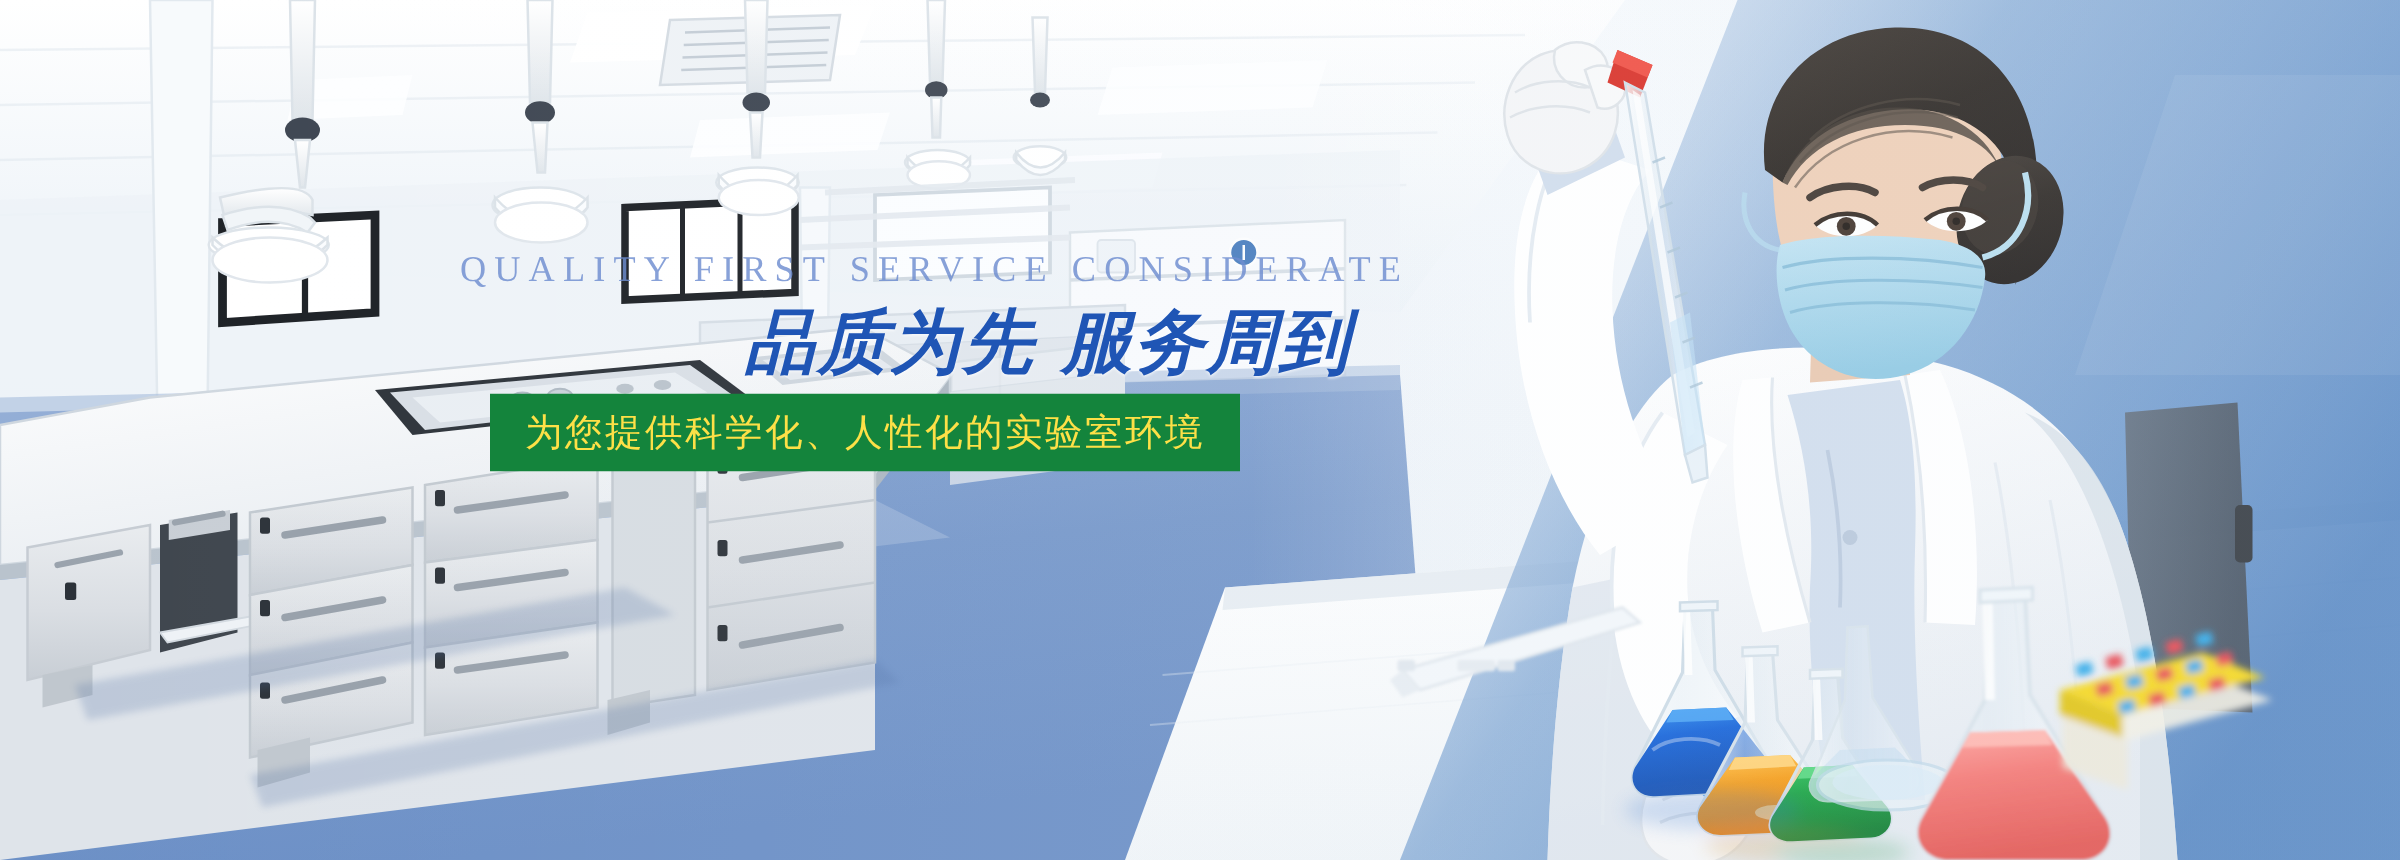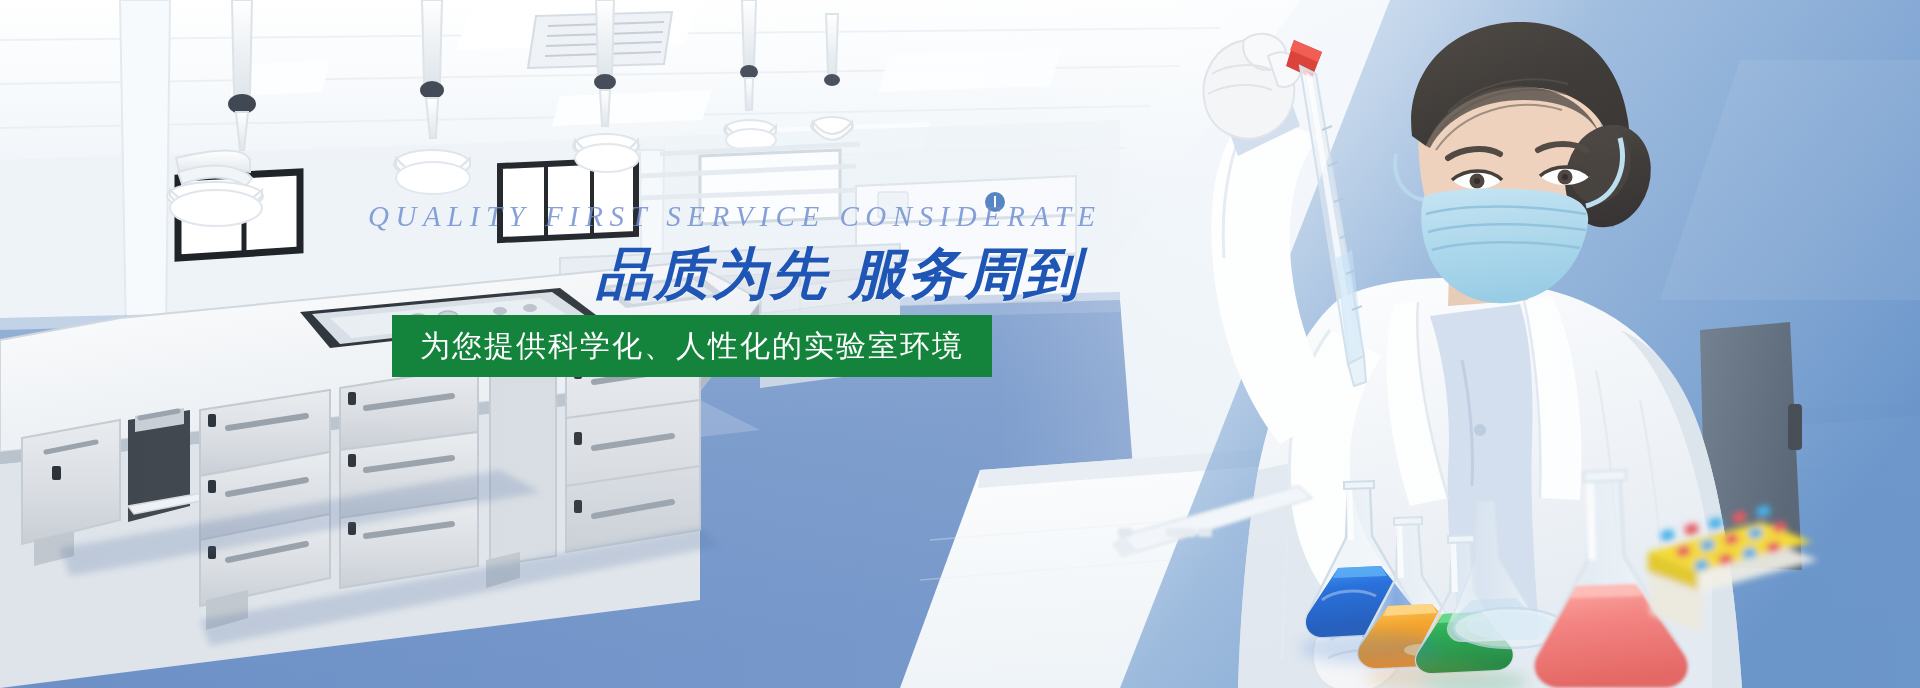--- a/index.html
+++ b/index.html
@@ -24,7 +24,7 @@
     position:absolute; left:368px; top:200px; width:660px;
     font-family:"Liberation Serif","DejaVu Serif",serif;
     font-size:29px; letter-spacing:6.5px; white-space:nowrap;
-    color:#6e8dd0; opacity:.82; text-align:center;font-style:italic;
+    color:#6e8dd0; opacity:.82; text-align:center;
   }
   .headline{
     position:absolute; left:596px; top:237px;

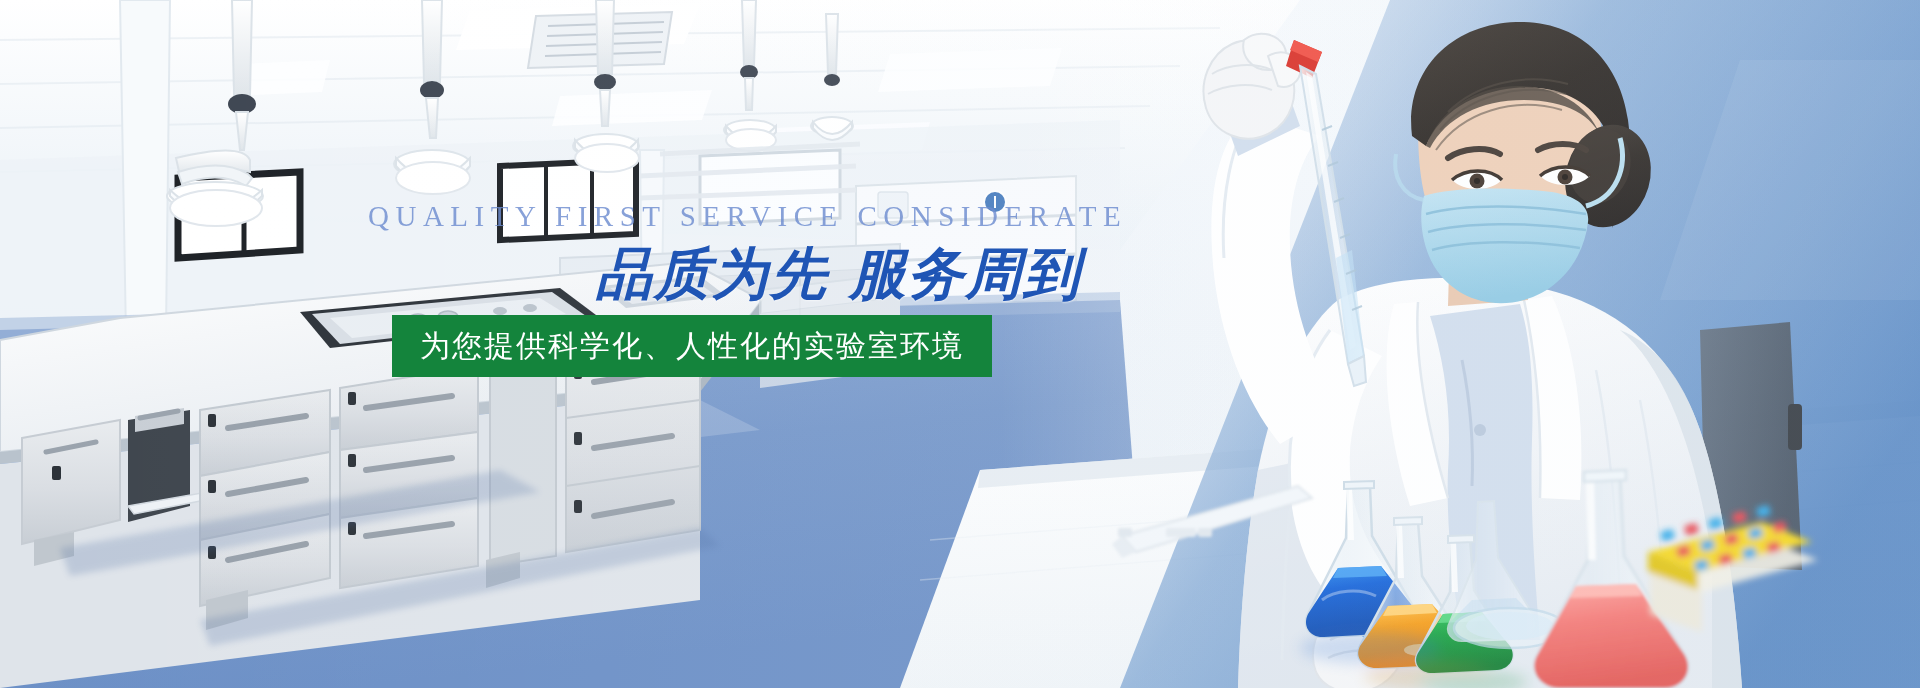--- a/index.html
+++ b/index.html
@@ -41,7 +41,7 @@
   }
   .greenbox .sub{
     font-family:Liberation Sans, sans-serif;
-    font-size:30px; color:#ffffff; letter-spacing:2px; white-space:nowrap;
+    font-size:30px; color:#fde047; letter-spacing:2px; white-space:nowrap;
   }
 </style>
 </head>

